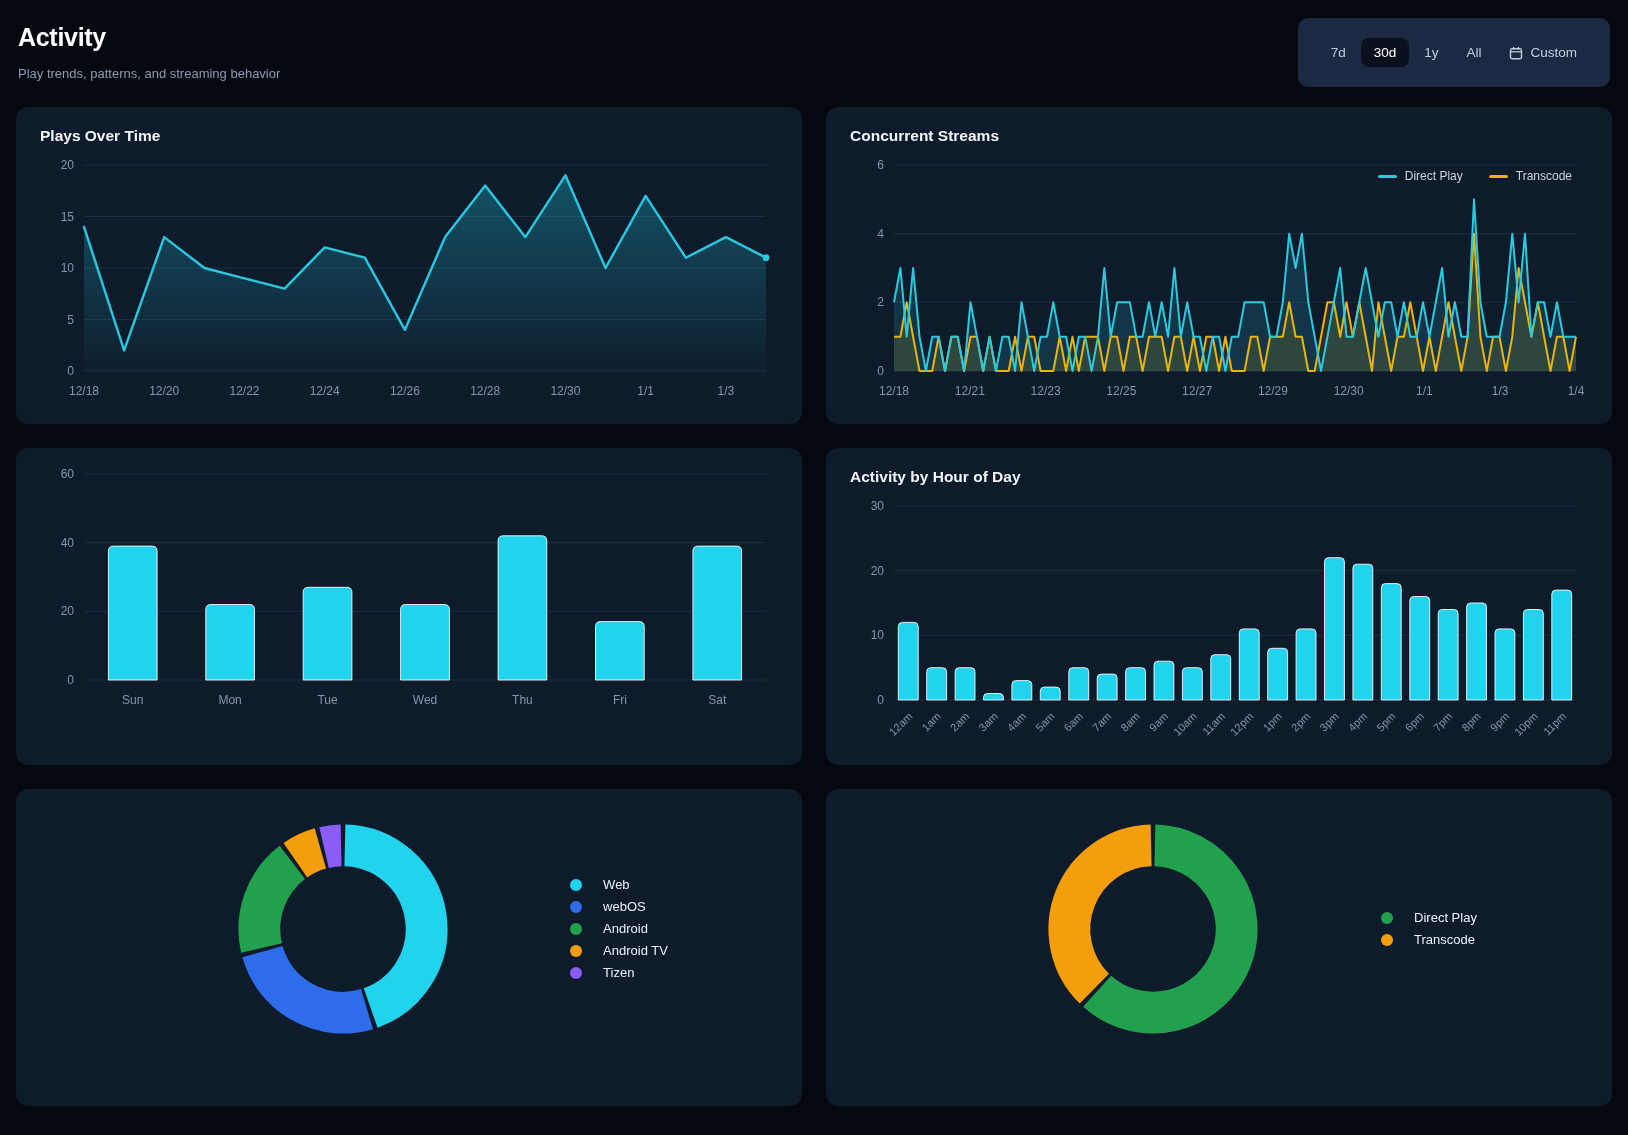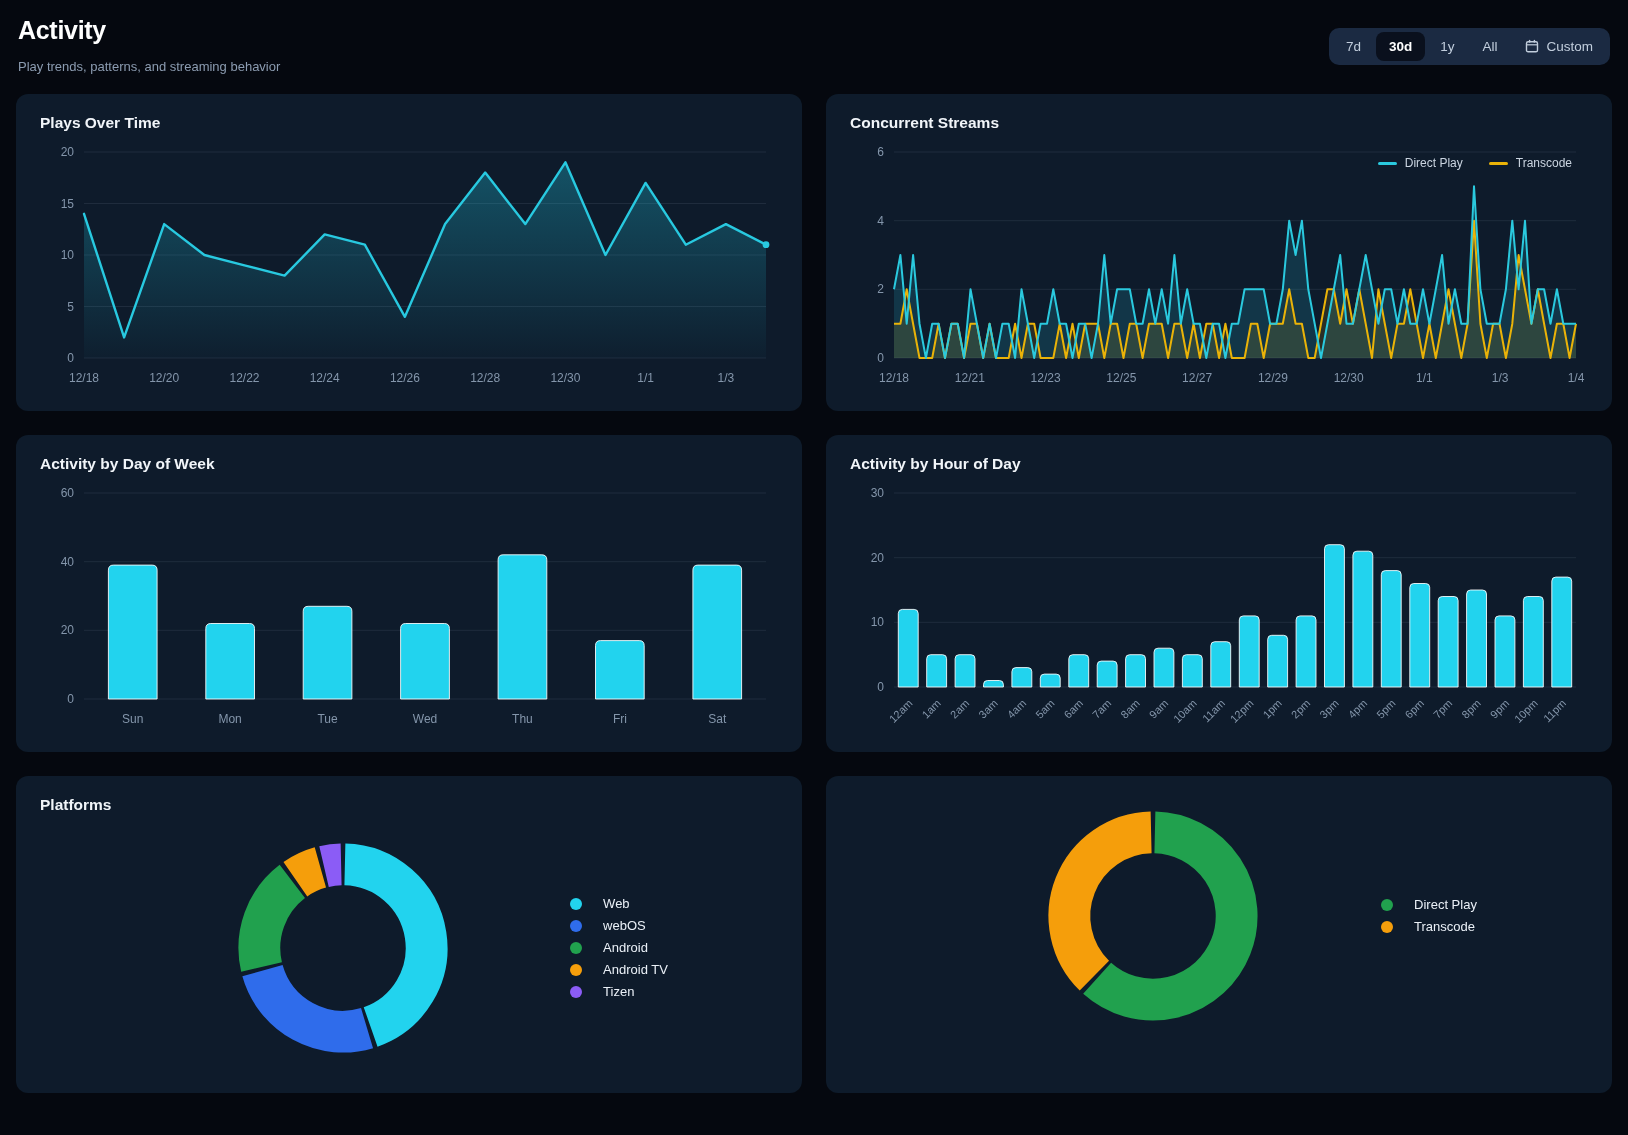--- a/index.html
+++ b/index.html
@@ -15,7 +15,7 @@
   .page-header { display:flex; justify-content:space-between; align-items:center; margin:0 2px 20px 2px; }
   .page-title { font-size:25px; font-weight:700; color:#ffffff; margin:0; letter-spacing:-0.3px; }
   .page-subtitle { font-size:13px; color:#8c9cb1; margin-top:14px; }
-  .range { display:flex; align-items:center; background:#1b2a42; border-radius:10px; padding:4px; gap:2px; margin-top:2px; }
+  .range { display:flex; align-items:center; background:#1b2a42; border-radius:10px; padding:20px; gap:2px; margin-top:2px; }
   .range-opt { padding:7px 13px; font-size:13.5px; color:#c2cedd; border-radius:8px; cursor:pointer; display:flex; align-items:center; gap:7px; white-space:nowrap; }
   .range-opt.selected { background:#0a101d; color:#ffffff; font-weight:700; }
   .grid { display:grid; grid-template-columns:1fr 1fr; gap:24px; }

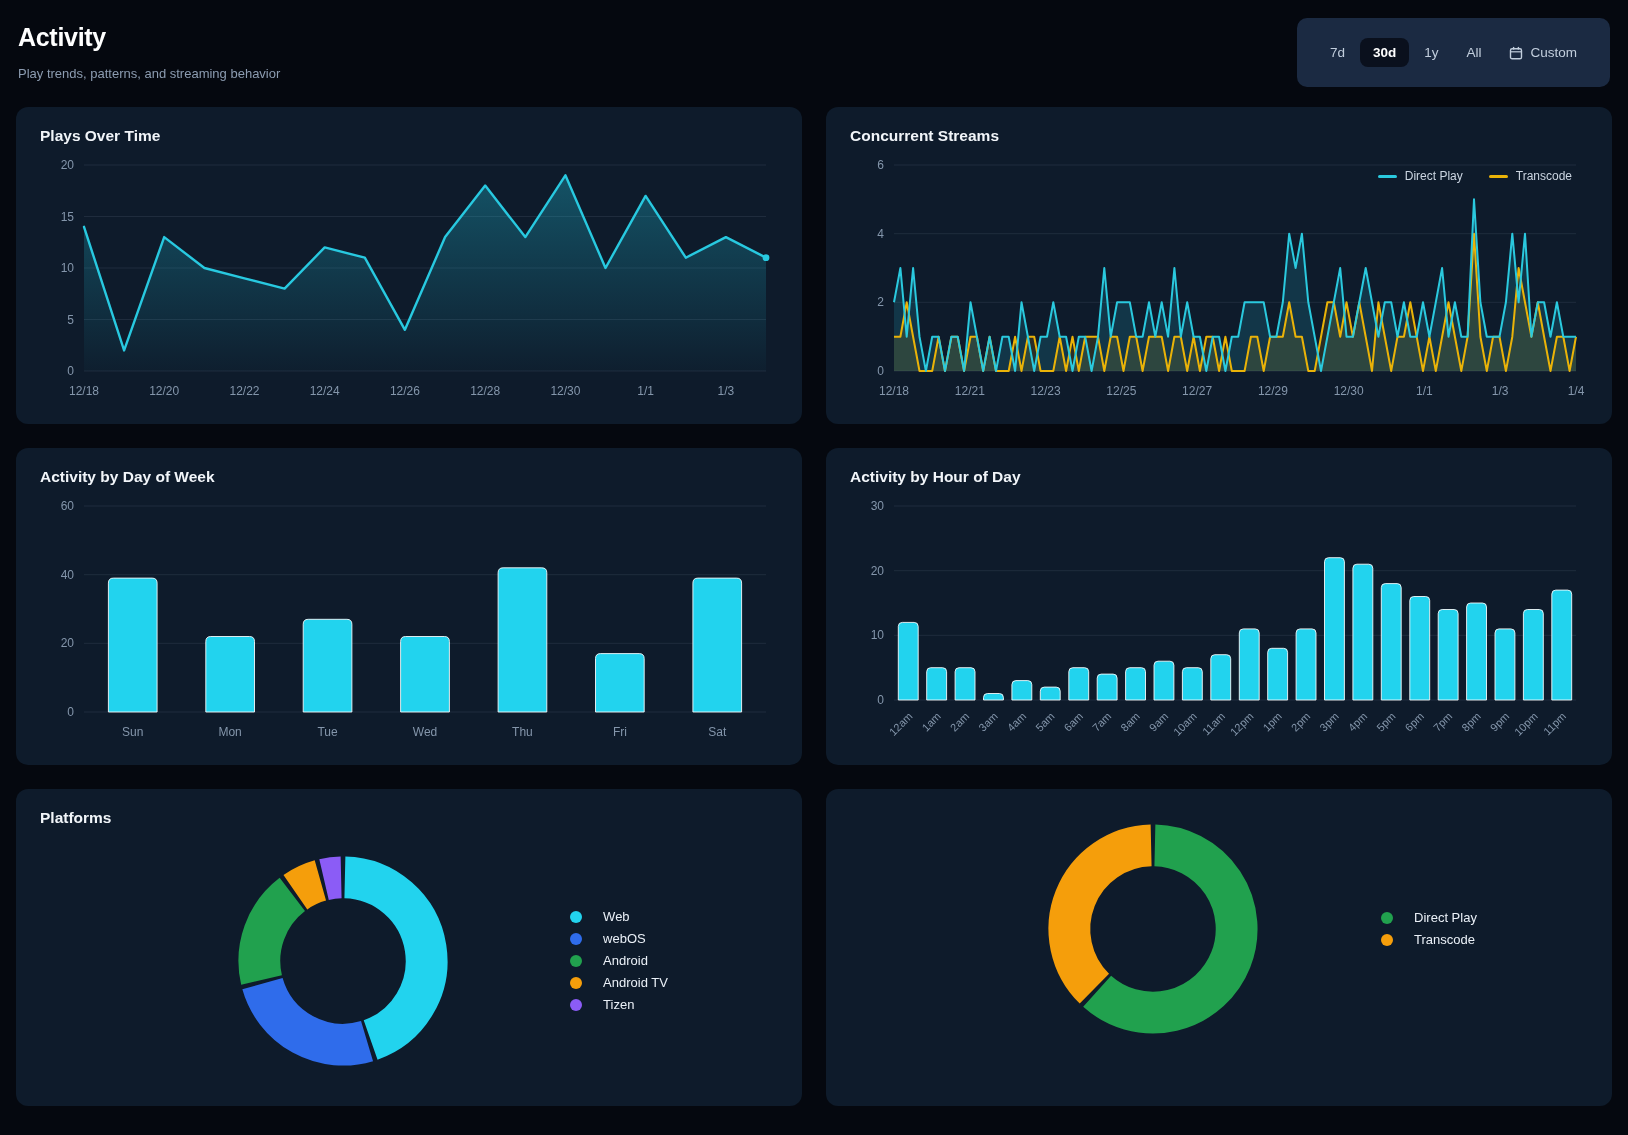--- a/index.html
+++ b/index.html
@@ -17,7 +17,7 @@
   .page-subtitle { font-size:13px; color:#8c9cb1; margin-top:14px; }
   .range { display:flex; align-items:center; background:#1b2a42; border-radius:10px; padding:20px; gap:2px; margin-top:2px; }
   .range-opt { padding:7px 13px; font-size:13.5px; color:#c2cedd; border-radius:8px; cursor:pointer; display:flex; align-items:center; gap:7px; white-space:nowrap; }
-  .range-opt.selected { background:#0a101d; color:#ffffff; font-weight:700; }
+  .range-opt.selected { background:#0a101d; color:#ffffff; font-weight:400; }
   .grid { display:grid; grid-template-columns:1fr 1fr; gap:24px; }
   .panel { background:#0e1b2b; border-radius:12px; padding:16px 22px 14px 22px; height:317px; position:relative; }
   .panel-title { margin:4px 0 10px 2px; font-size:15.5px; font-weight:700; color:#f1f5f9; }

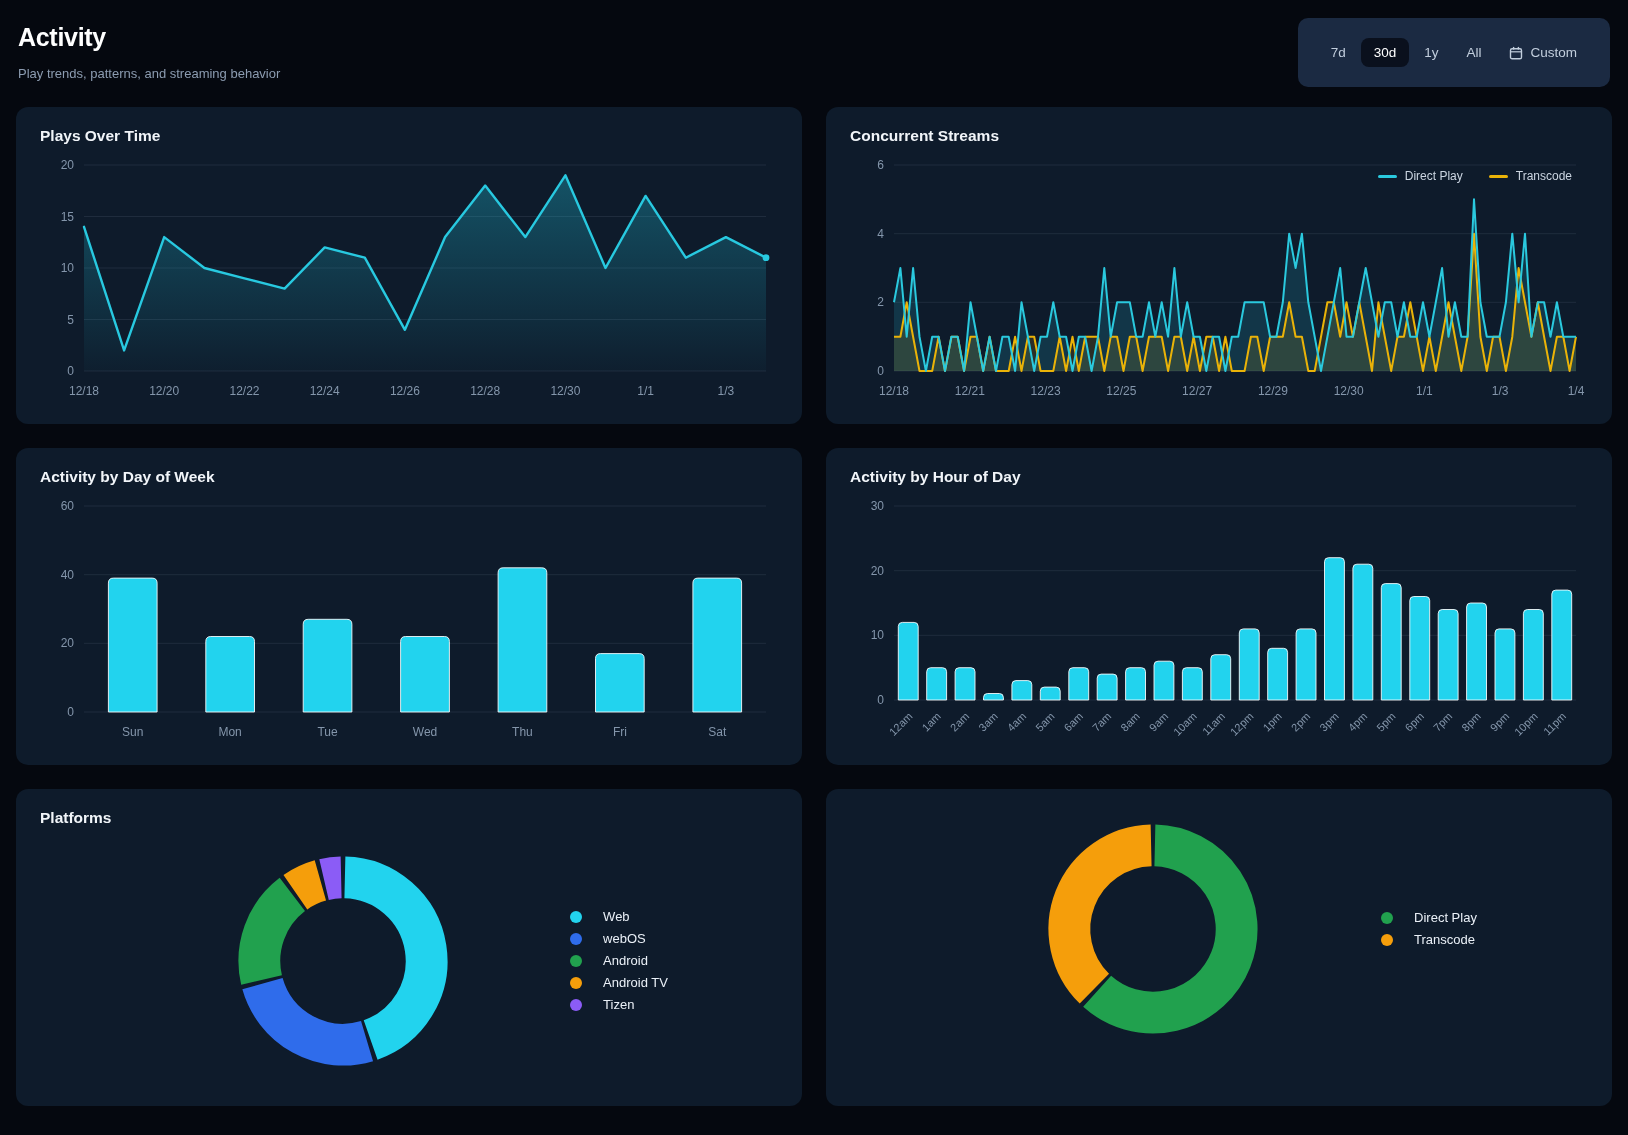--- a/index.html
+++ b/index.html
@@ -141,7 +141,6 @@
   </div>
 
   <div class="panel">
-    <div class="panel-title">Activity by Day of Week</div>
     <svg class="chart" id="c-dow" width="742" height="250">
         <line x1="46" x2="728" y1="216.0" y2="216.0" stroke="rgba(148,163,184,0.13)" stroke-width="1"></line>
         <text x="36" y="220" text-anchor="end" class="tick">0</text>

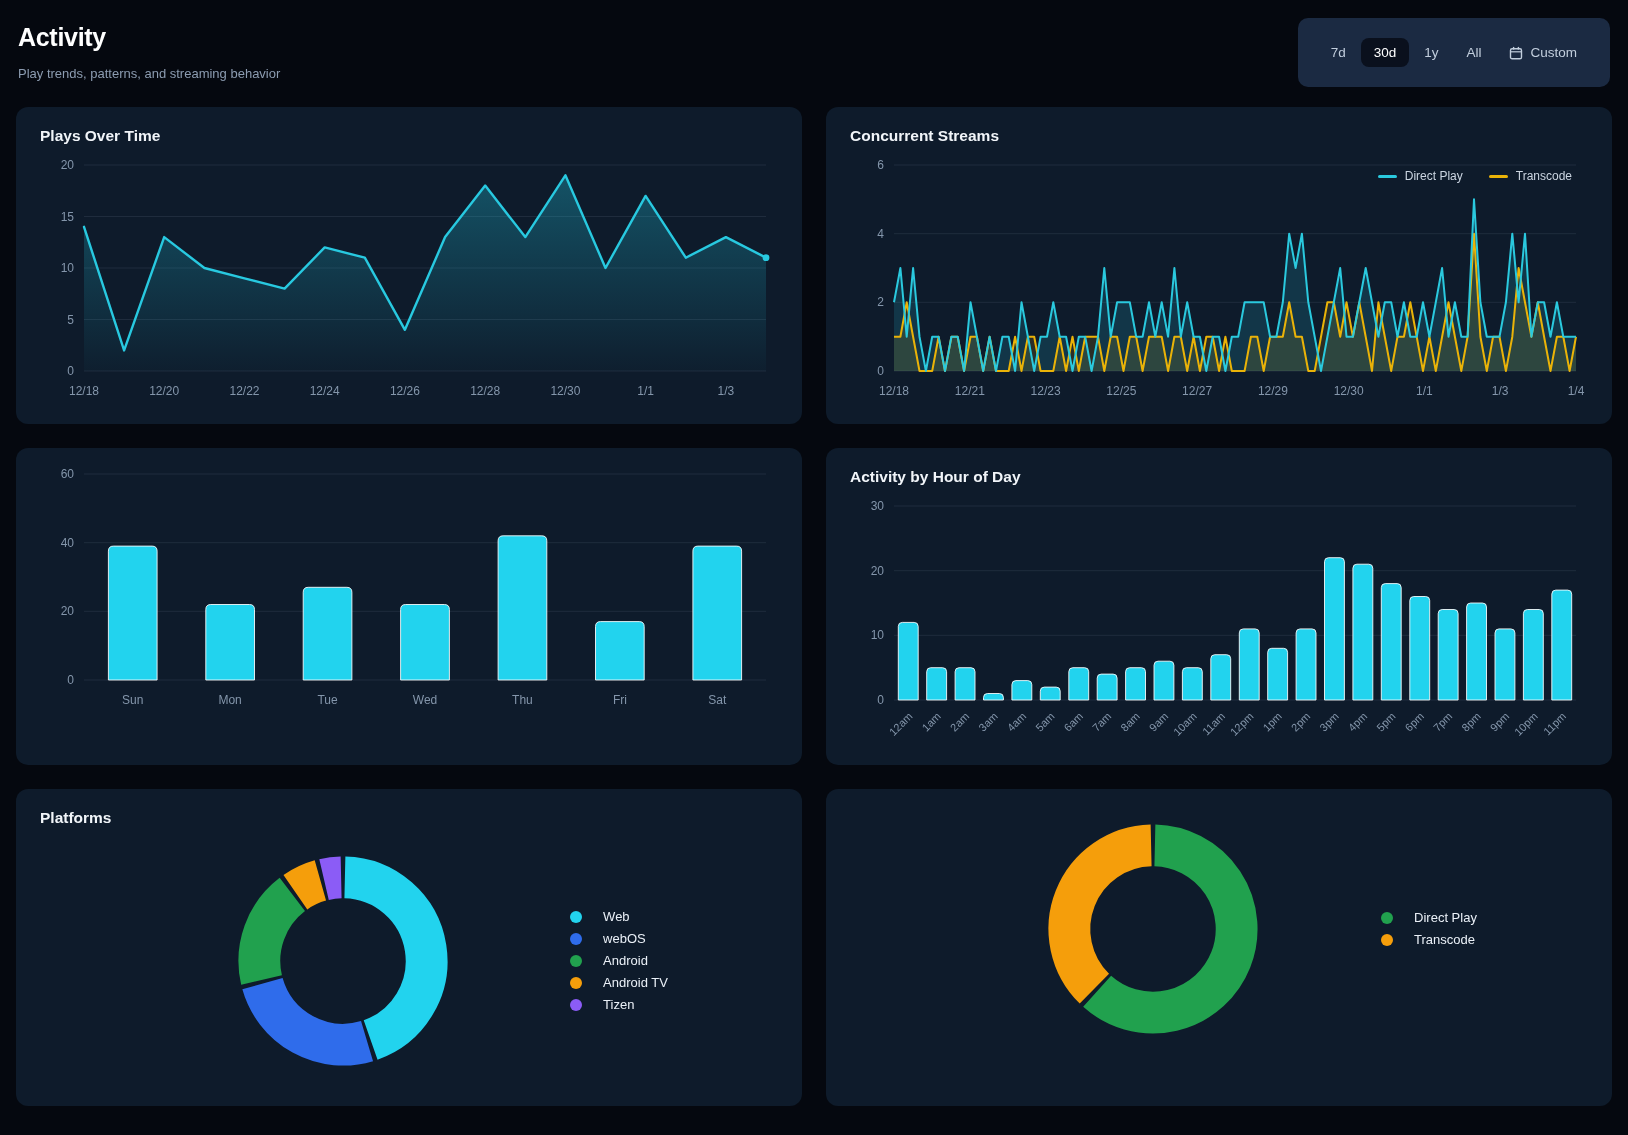--- a/index.html
+++ b/index.html
@@ -230,7 +230,6 @@
   </div>
 
   <div class="panel">
-    <div class="panel-title">Platforms</div>
     <div class="donut-row">
       <div class="dspace"></div>
       <svg class="chart" id="c-plat" width="230" height="230" viewBox="0 0 220 220">

